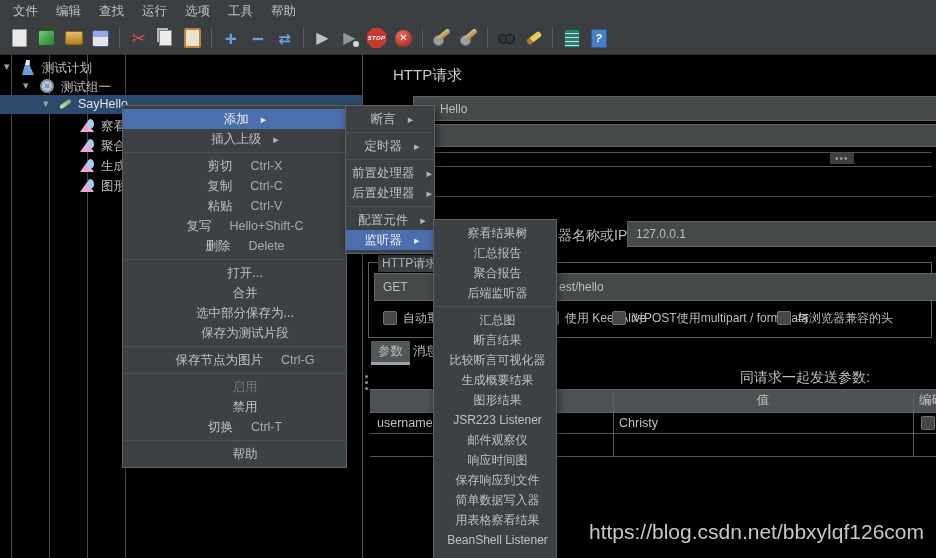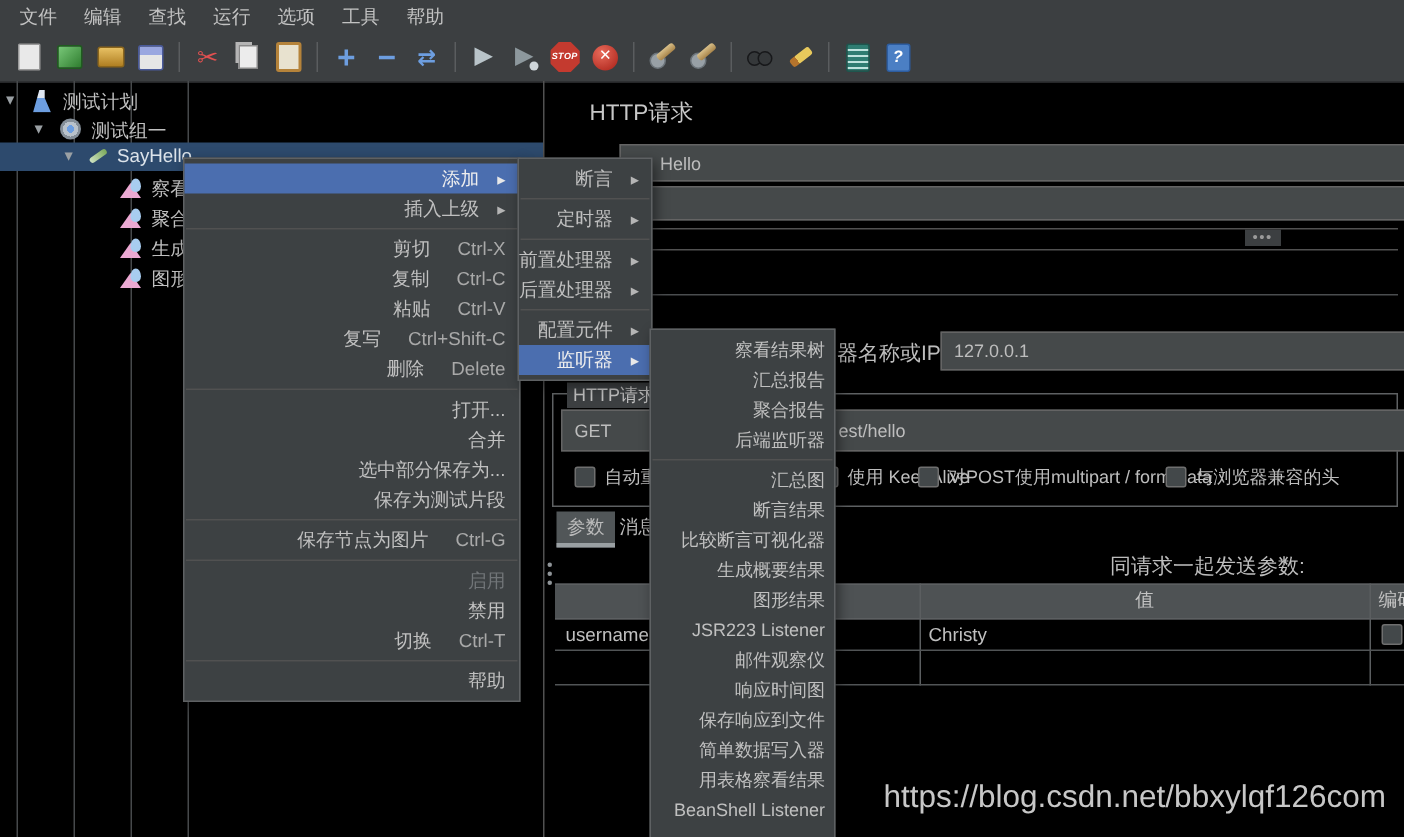--- a/index.html
+++ b/index.html
@@ -86,7 +86,7 @@
   
   .menu{position:absolute;background:#3d4143;border:1px solid #5e6163;box-shadow:2px 3px 8px rgba(0,0,0,.45);
         display:flex;flex-direction:column;padding:3px 0;z-index:10;}
-  .mi{height:20px;display:flex;align-items:center;justify-content:flex-end;
+  .mi{height:20px;display:flex;align-items:center;justify-content:center;
       padding:0 9px 0 30px;font-size:12.5px;color:#c0c0c0;white-space:nowrap;flex:0 0 auto;}
   .mi .sc{color:#a9a9a9;margin-left:18px;}
   .mi .arr{color:#b5b5b5;font-size:11px;margin-left:12px;}

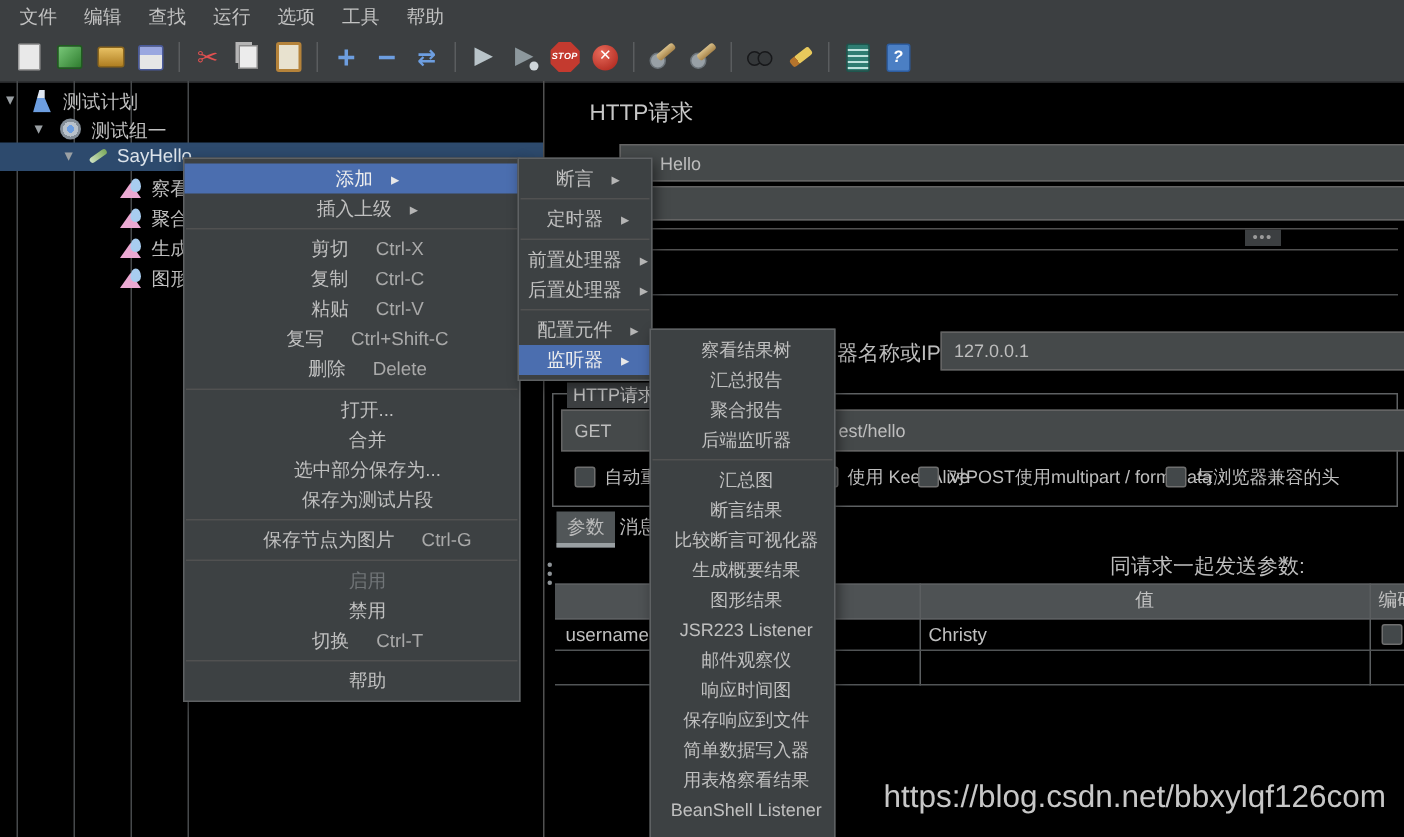--- a/index.html
+++ b/index.html
@@ -296,7 +296,7 @@
       </div>
     <div class="mi">
         <span>复写</span>
-        <span class="sc">Ctrl+Shift-C</span>
+        <span class="sc">Hello+Shift-C</span>
       </div>
     <div class="mi">
         <span>删除</span>

